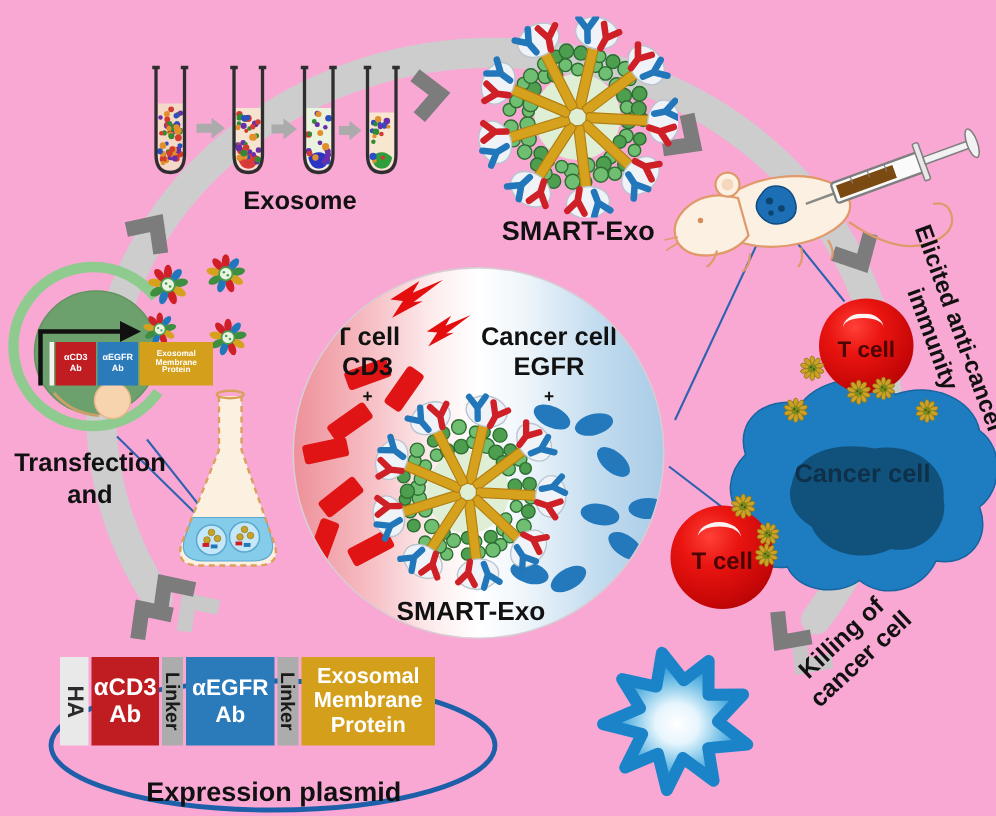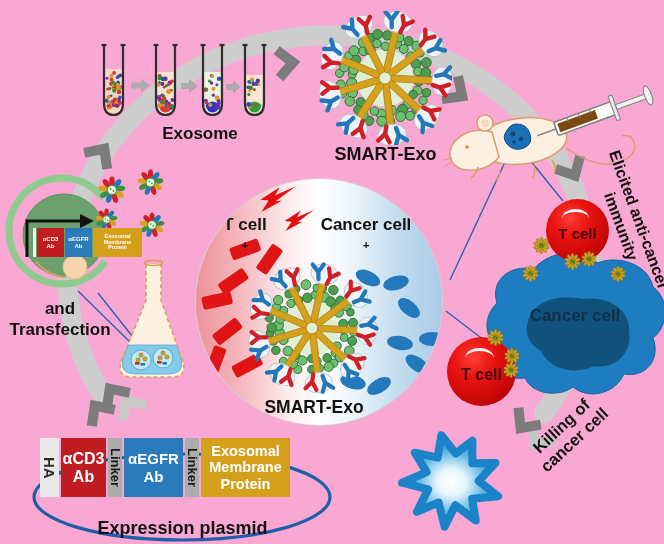--- a/index.html
+++ b/index.html
@@ -794,7 +794,7 @@
       </svg>
     <div class="lbl" id="cd3-label">
       <span>T cell</span>
-      <span><sup>+</sup></span>
+      <span><span>CD3</span><sup>+</sup></span>
     </div>
     <div class="lbl" id="egfr-label">
       <span>Cancer cell</span>

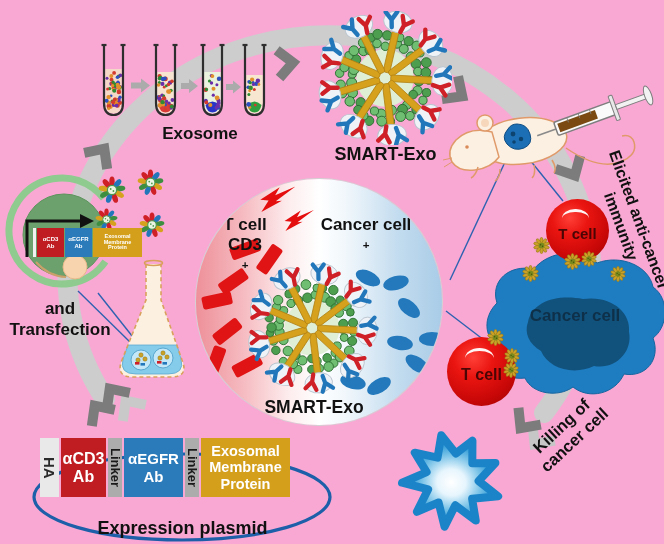--- a/index.html
+++ b/index.html
@@ -798,7 +798,7 @@
     </div>
     <div class="lbl" id="egfr-label">
       <span>Cancer cell</span>
-      <span><sup>+</sup></span>
+      <span><span>EGFR</span><sup>+</sup></span>
     </div>
     <div class="lbl" id="center-smartexo-label">
       <span>SMART-Exo</span>

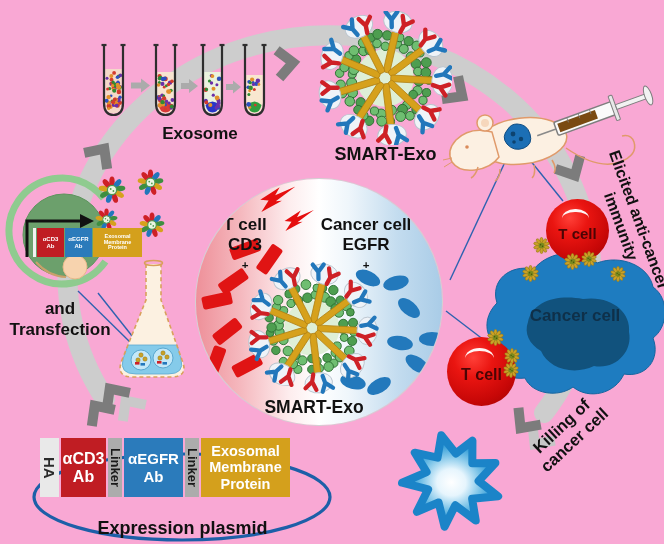--- a/index.html
+++ b/index.html
@@ -863,8 +863,8 @@
       </svg></div>
 
   <div class="lbl" id="transfection-label">
-    <span>and</span>
-      <span>Transfection</span>
+    <span>Transfection</span>
+      <span>and</span>
   </div>
 
   <div class="cassette" id="nuc-cassette">

